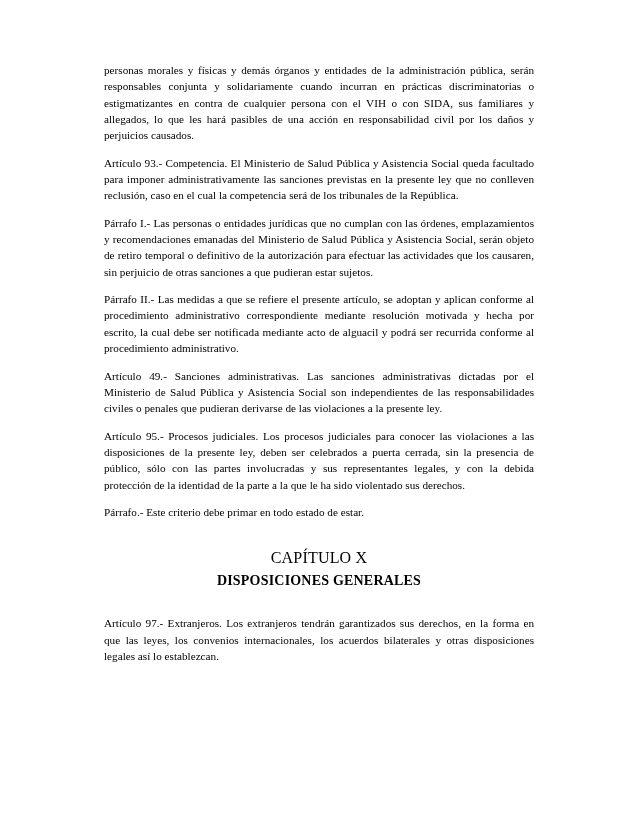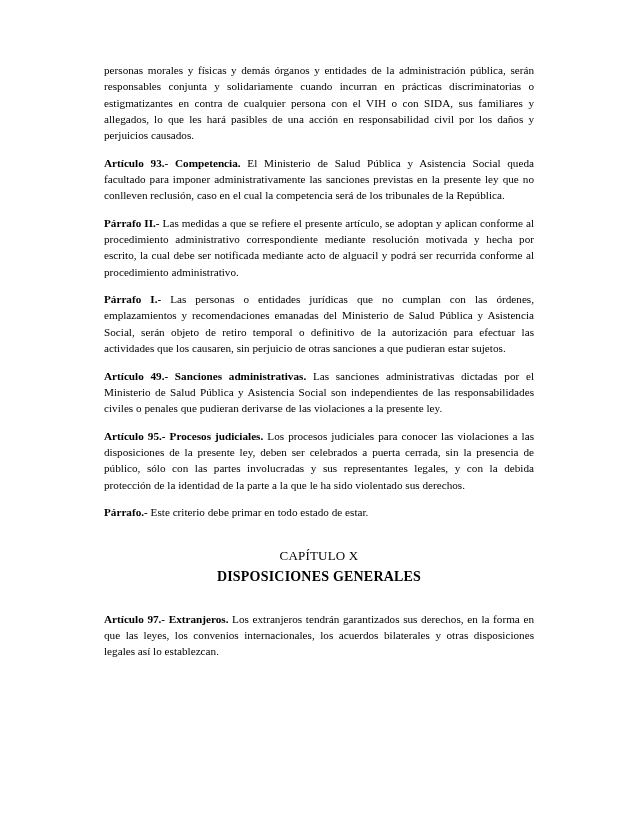--- a/index.html
+++ b/index.html
@@ -30,7 +30,7 @@
     hyphens: none;
   }
   .lead {
-    font-weight: bold;
+    font-weight: normal;
   }
   .chapter-block {
     margin: 26px 0 24px 0;

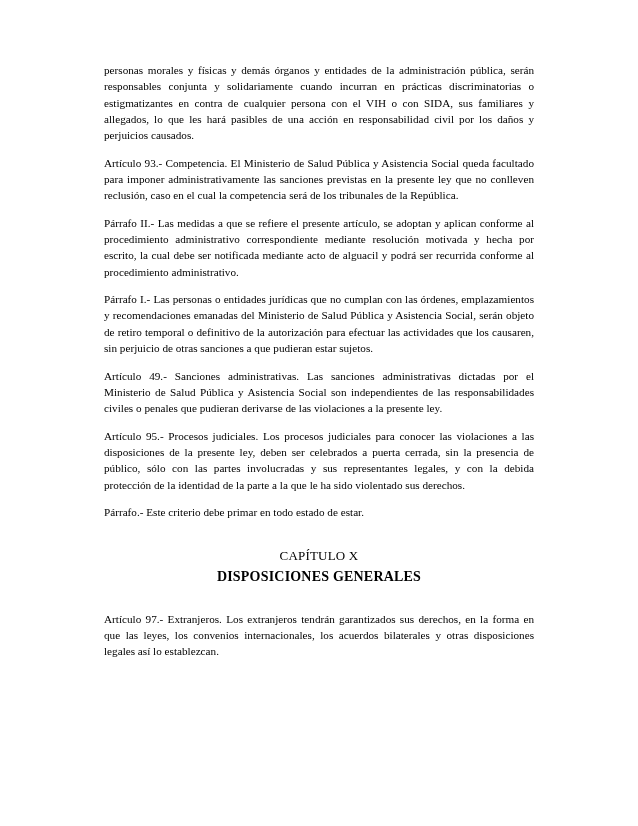--- a/index.html
+++ b/index.html
@@ -64,11 +64,11 @@
   </p>
 
   <p class="para">
-    <span class="lead">Párrafo II.-</span><span> Las medidas a que se refiere el presente artículo, se adoptan y aplican conforme al procedimiento administrativo correspondiente mediante resolución motivada y hecha por escrito, la cual debe ser notificada mediante acto de alguacil y podrá ser recurrida conforme al procedimiento administrativo.</span>
+    <span class="lead">Párrafo I.-</span><span> Las personas o entidades jurídicas que no cumplan con las órdenes, emplazamientos y recomendaciones emanadas del Ministerio de Salud Pública y Asistencia Social, serán objeto de retiro temporal o definitivo de la autorización para efectuar las actividades que los causaren, sin perjuicio de otras sanciones a que pudieran estar sujetos.</span>
   </p>
 
   <p class="para">
-    <span class="lead">Párrafo I.-</span><span> Las personas o entidades jurídicas que no cumplan con las órdenes, emplazamientos y recomendaciones emanadas del Ministerio de Salud Pública y Asistencia Social, serán objeto de retiro temporal o definitivo de la autorización para efectuar las actividades que los causaren, sin perjuicio de otras sanciones a que pudieran estar sujetos.</span>
+    <span class="lead">Párrafo II.-</span><span> Las medidas a que se refiere el presente artículo, se adoptan y aplican conforme al procedimiento administrativo correspondiente mediante resolución motivada y hecha por escrito, la cual debe ser notificada mediante acto de alguacil y podrá ser recurrida conforme al procedimiento administrativo.</span>
   </p>
 
   <p class="para">

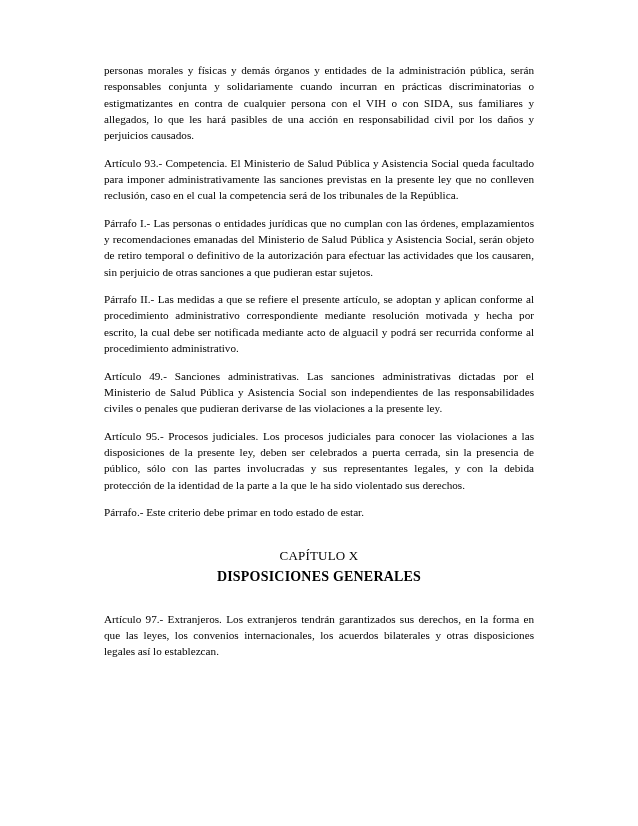--- a/index.html
+++ b/index.html
@@ -37,7 +37,7 @@
     text-align: center;
   }
   .chapter-title {
-    font-size: 13px;
+    font-size: 16px;
     line-height: 1.5;
     font-weight: normal;
     letter-spacing: 0.2px;

